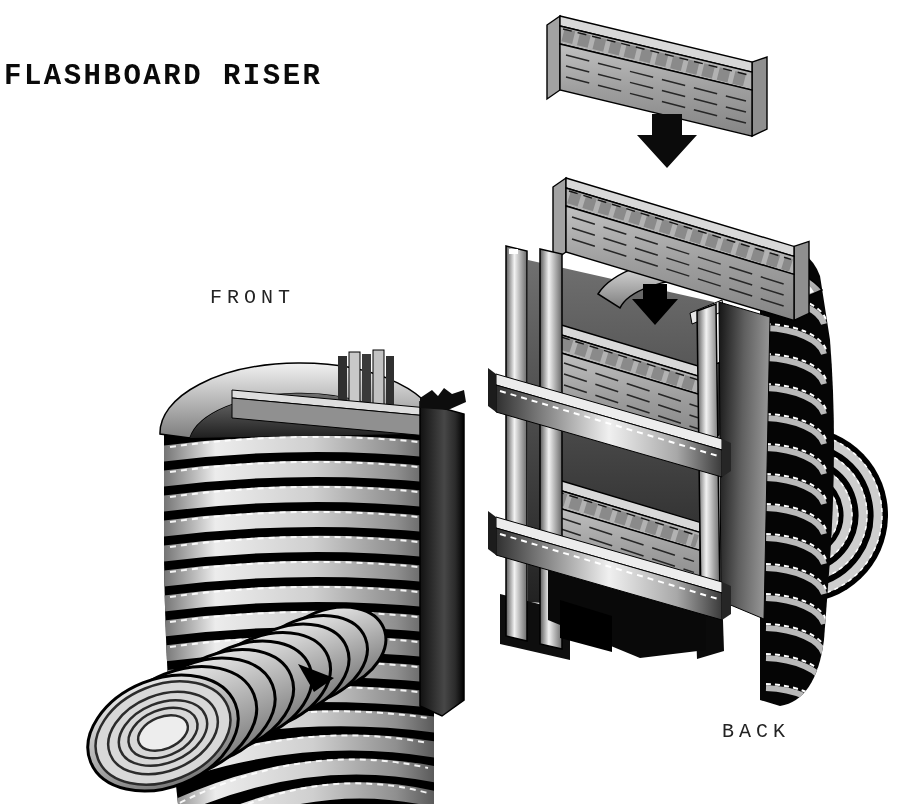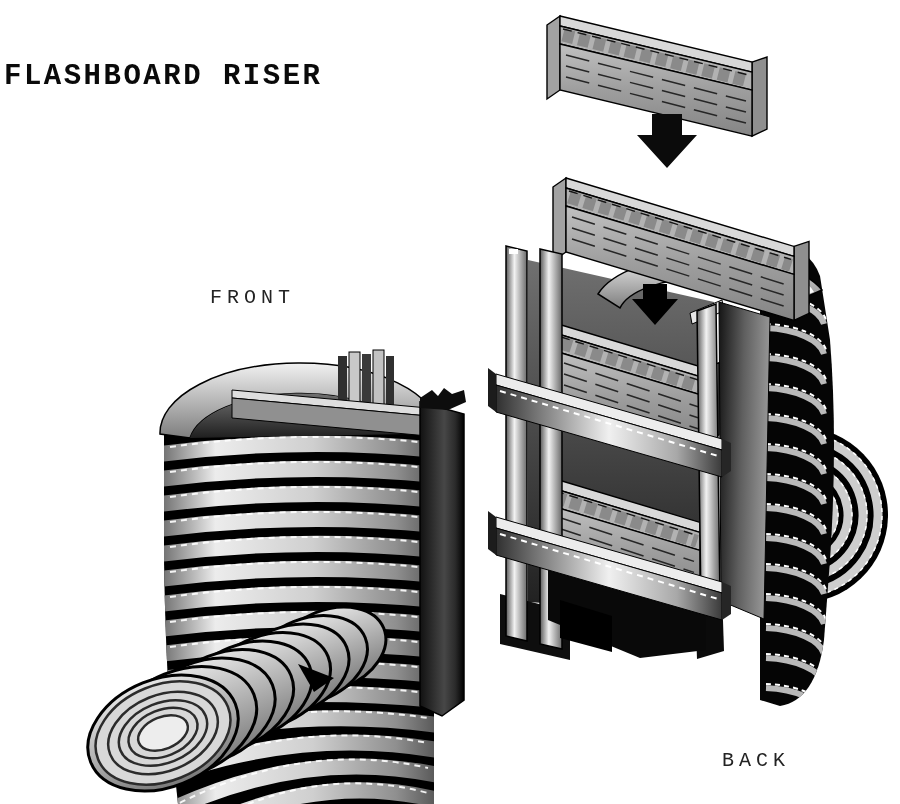--- a/index.html
+++ b/index.html
@@ -17,7 +17,7 @@
     position:absolute;font-size:20px;letter-spacing:5px;color:#232323;white-space:nowrap;
   }
   .label-front{left:210px;top:286px;}
-  .label-back{left:722px;top:720px;margin-top:29px;}
+  .label-back{left:722px;top:720px;}
 </style>
 </head>
 <body>

